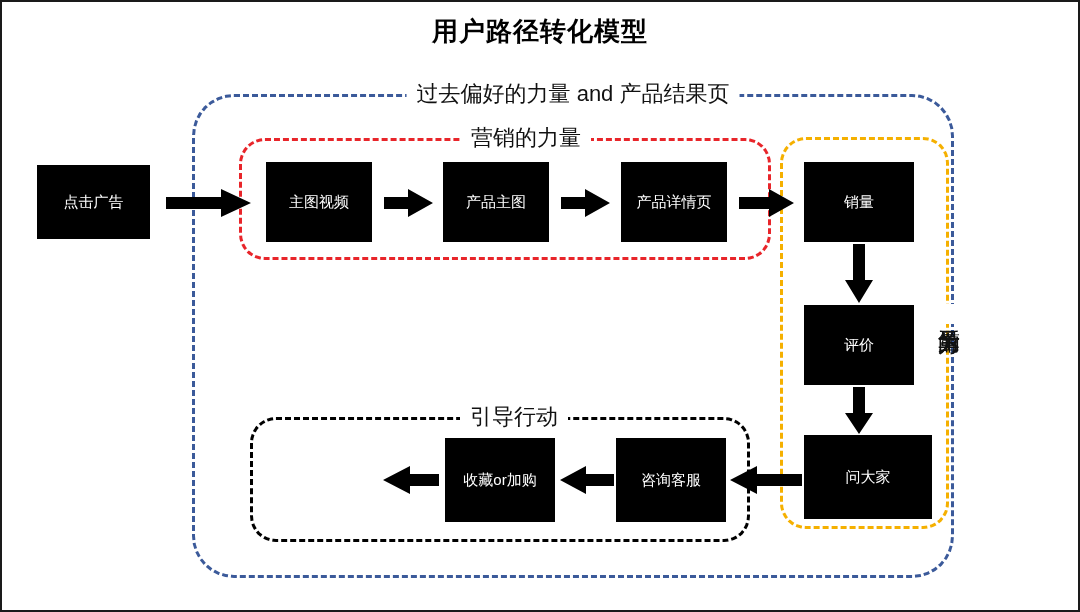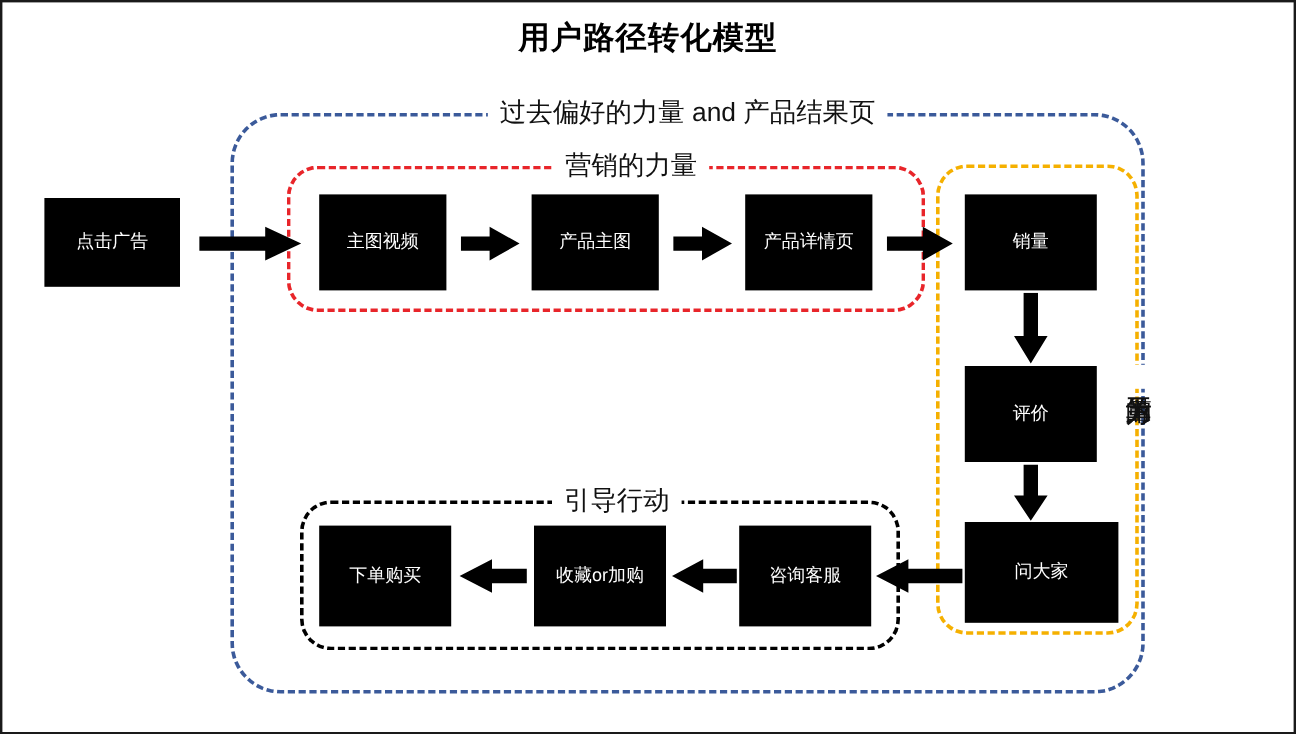--- a/index.html
+++ b/index.html
@@ -109,7 +109,6 @@
 
   <div class="node" style="left:443px; top:436px; width:110px; height:84px;">收藏or加购</div>
 
-  <div class="node" style="left:264px; top:436px; width:110px; height:84px;">下单购买</div>
 
   <div class="arrow" style="left:164px; top:186px;">
     <svg width="86" height="30" viewBox="0 0 86 30">

